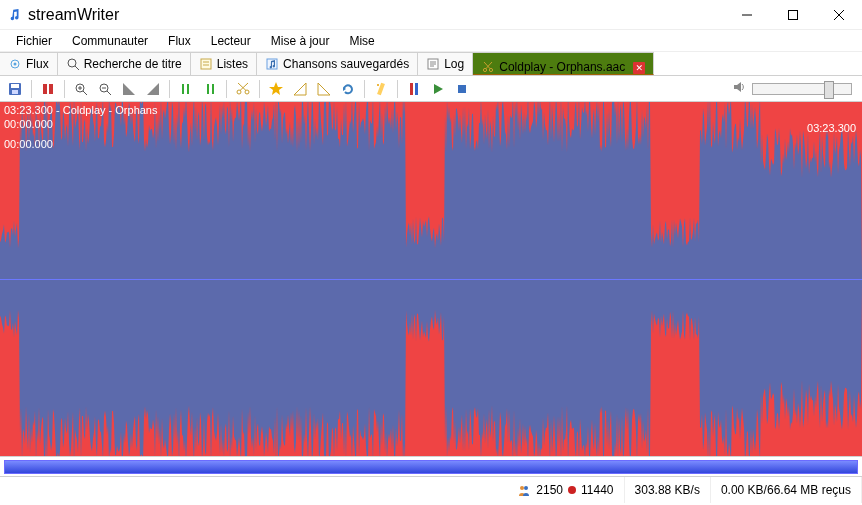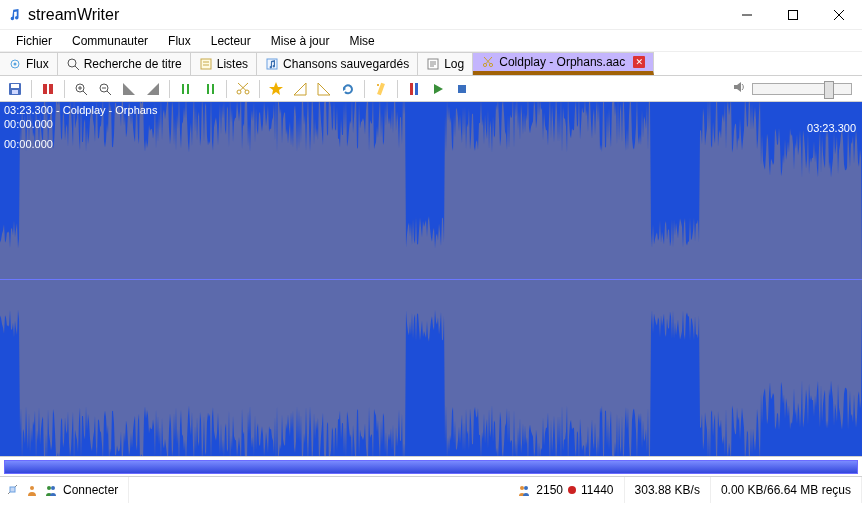--- a/index.html
+++ b/index.html
@@ -20,7 +20,7 @@
 
 .tabstrip { height: 24px; display: flex; align-items: stretch; border-bottom: 1px solid #d0d0d0; }
 .tabstrip .tab { display: flex; align-items: center; gap: 4px; padding: 0 8px; border-right: 1px solid #d0d0d0; background: #f9f9f9; cursor: default; border-top: 1px solid #d0d0d0; }
-.tabstrip .tab.active { background: #c4b5fd; border-bottom: 4px solid #a16207; }
+.tabstrip .tab.active { background: #4d7c0f; border-bottom: 1px solid #a16207; align-items: flex-end; }
 .tabstrip .tab .icn { width: 14px; height: 14px; display: flex; align-items: center; justify-content: center; }
 .tab .close-x { width: 12px; height: 12px; background:#d33; color:#fff; font-size:9px; display:flex;align-items:center;justify-content:center;border-radius:1px; margin-left:4px;}
 

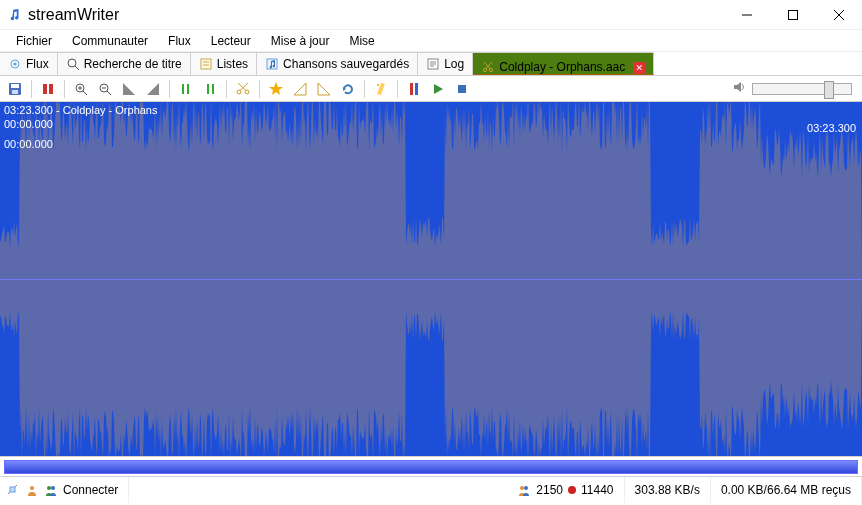--- a/index.html
+++ b/index.html
@@ -34,7 +34,7 @@
 .toolbar .slider-thumb { position: absolute; top: -3px; width: 10px; height: 18px; background: #e0e0e0; border:1px solid #999; }
 
 
-.wave-area { height: 354px; position: relative; background: #1d4ed8; overflow: hidden; }
+.wave-area { height: 354px; position: relative; background: #ef4444; overflow: hidden; }
 .wave-area .label { position: absolute; color: #fff; font-size: 11px; font-family: Tahoma, sans-serif; }
 .wave-area canvas, .wave-area svg.wave { position: absolute; top:0; left:0; width: 100%; height: 100%; }
 .wave-area .centerline { position:absolute; left:0; right:0; top:50%; height:1px; background:#6b78ff; }

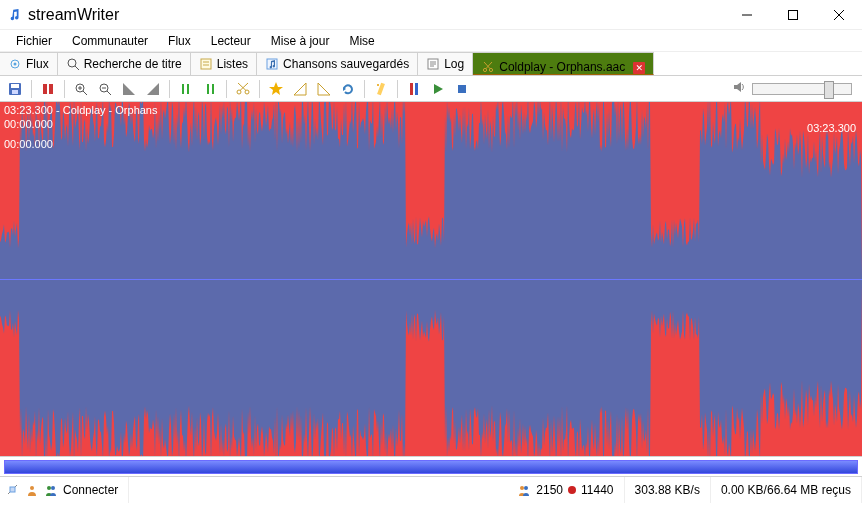--- a/index.html
+++ b/index.html
@@ -290,29 +290,6 @@
 </div>
 
 <div class="statusbar">
-  <div class="cell first">
-    <span class="icn-sb">
-        <svg viewBox="0 0 14 14">
-          <path d="M4 9 L2 11 M9 4 L11 2" stroke="#888"></path>
-          <rect x="4" y="4" width="5" height="5" fill="#c6d8f5" stroke="#6aa0e0"></rect>
-        </svg>
-      </span>
-    <span class="icn-sb">
-        <svg viewBox="0 0 14 14">
-          <circle cx="7" cy="5" r="2" fill="#e08f3a"></circle>
-          <path d="M3 13 A4 4 0 0 1 11 13 Z" fill="#e08f3a"></path>
-        </svg>
-      </span>
-    <span class="icn-sb">
-        <svg viewBox="0 0 14 14">
-          <circle cx="5" cy="5" r="2" fill="#3a8f3a"></circle>
-          <circle cx="9" cy="5" r="2" fill="#3a6fbf"></circle>
-          <path d="M2 13 A3 3 0 0 1 8 13 Z" fill="#3a8f3a"></path>
-          <path d="M6 13 A3 3 0 0 1 12 13 Z" fill="#3a6fbf"></path>
-        </svg>
-      </span>
-    <span>Connecter</span>
-  </div>
   <div class="cell" style="margin-left:auto">
     <span class="icn-sb">
         <svg viewBox="0 0 14 14">

